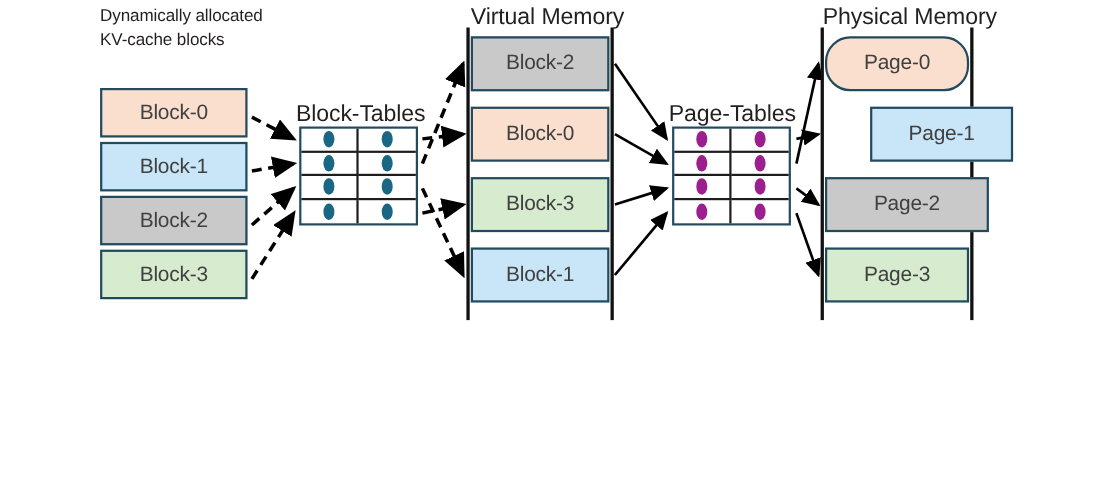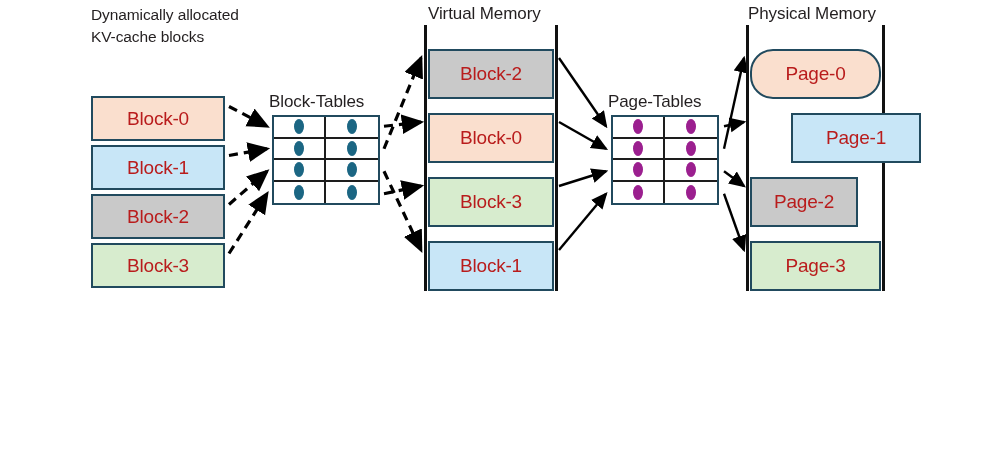--- a/index.html
+++ b/index.html
@@ -42,7 +42,7 @@
   
   .col-title {
     position: absolute;
-    font-size: 17px;
+    font-size: 21px;
     color: #231f20;
     white-space: nowrap;
     letter-spacing: -0.1px;

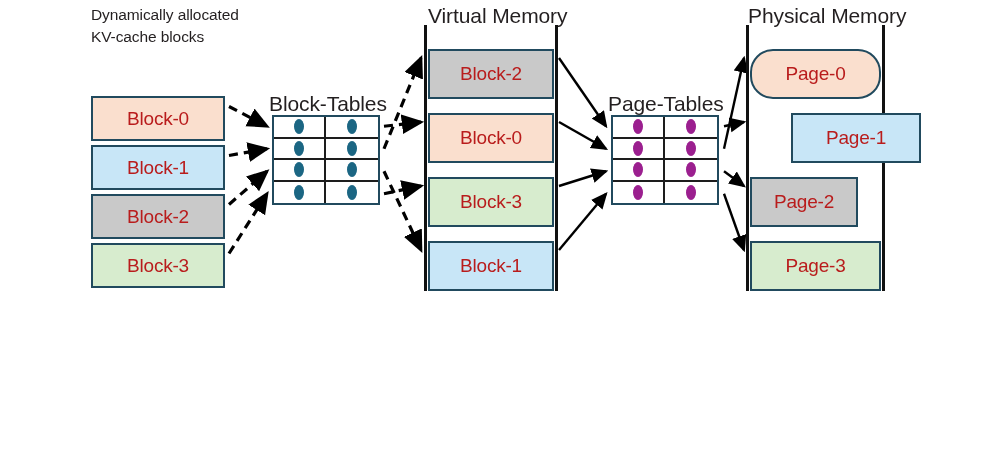--- a/index.html
+++ b/index.html
@@ -66,9 +66,8 @@
     align-items: center;
     justify-content: center;
     font-size: 19px;
-    color: #b91c1c;
+    color: #404040;
     letter-spacing: -0.2px;
-    margin-top: 16px;
   }
 
   

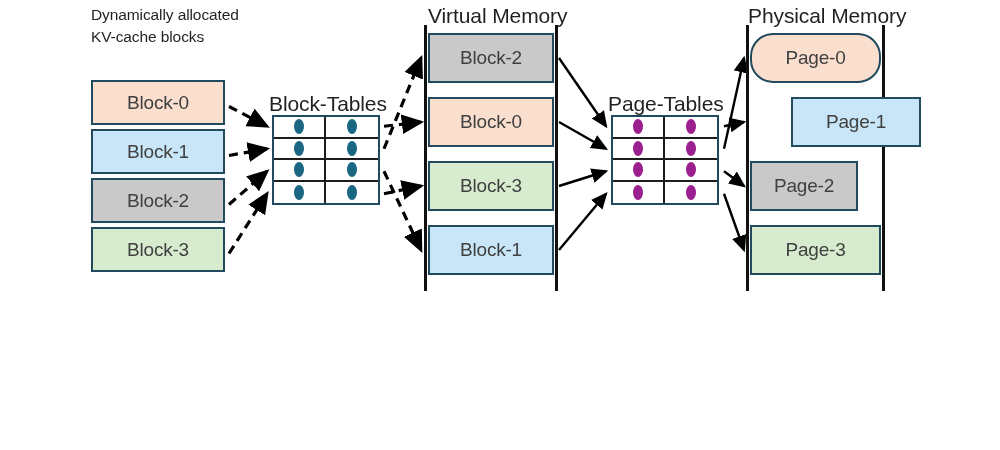--- a/index.html
+++ b/index.html
@@ -258,7 +258,7 @@
         <div class="mem-block" style="left: 791px; top: 97px; width: 130px; height: 50px; background: rgb(200, 230, 247);">
           <span>Page-1</span>
         </div>
-        <div class="mem-block" style="left: 750px; top: 161px; width: 108px; height: 50px; background: rgb(201, 201, 201); text-align: center;">
+        <div class="mem-block" style="left: 750px; top: 161px; width: 149px; height: 50px; background: rgb(201, 201, 201); text-align: center;">
           <span>Page-2</span>
         </div>
         <div class="mem-block" style="left: 750px; top: 225px; width: 131px; height: 50px; background: rgb(215, 236, 206);">

